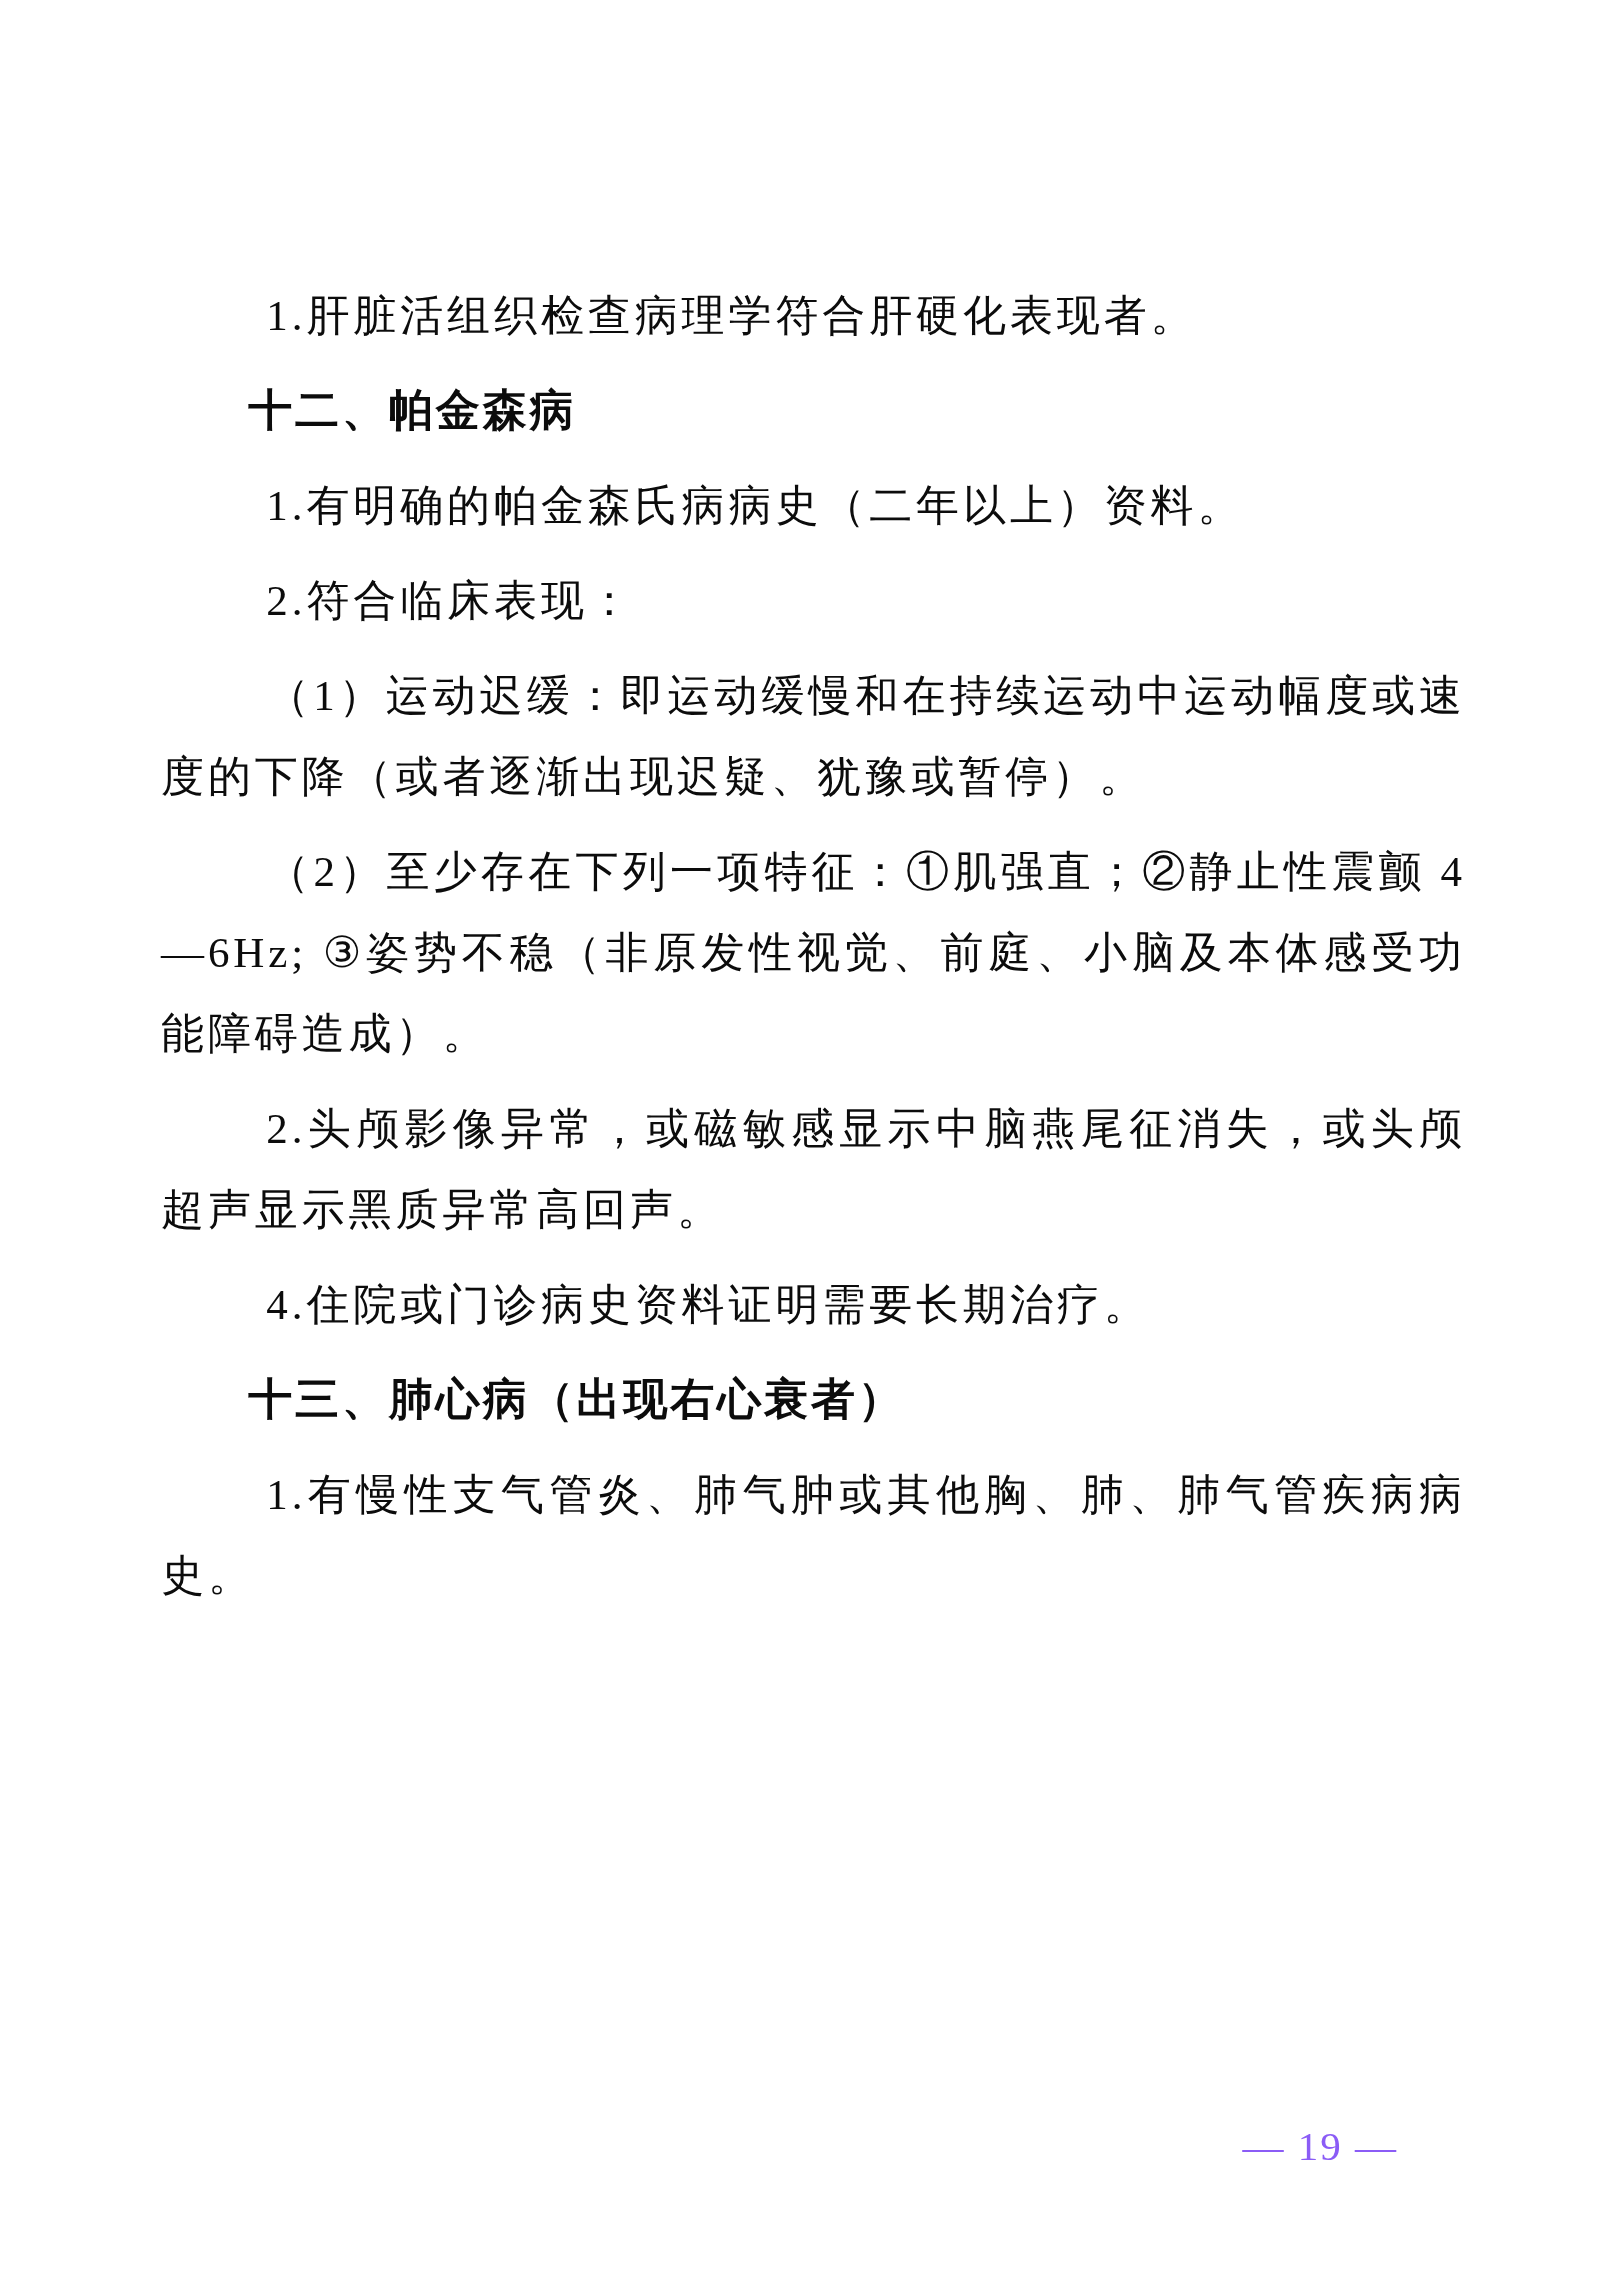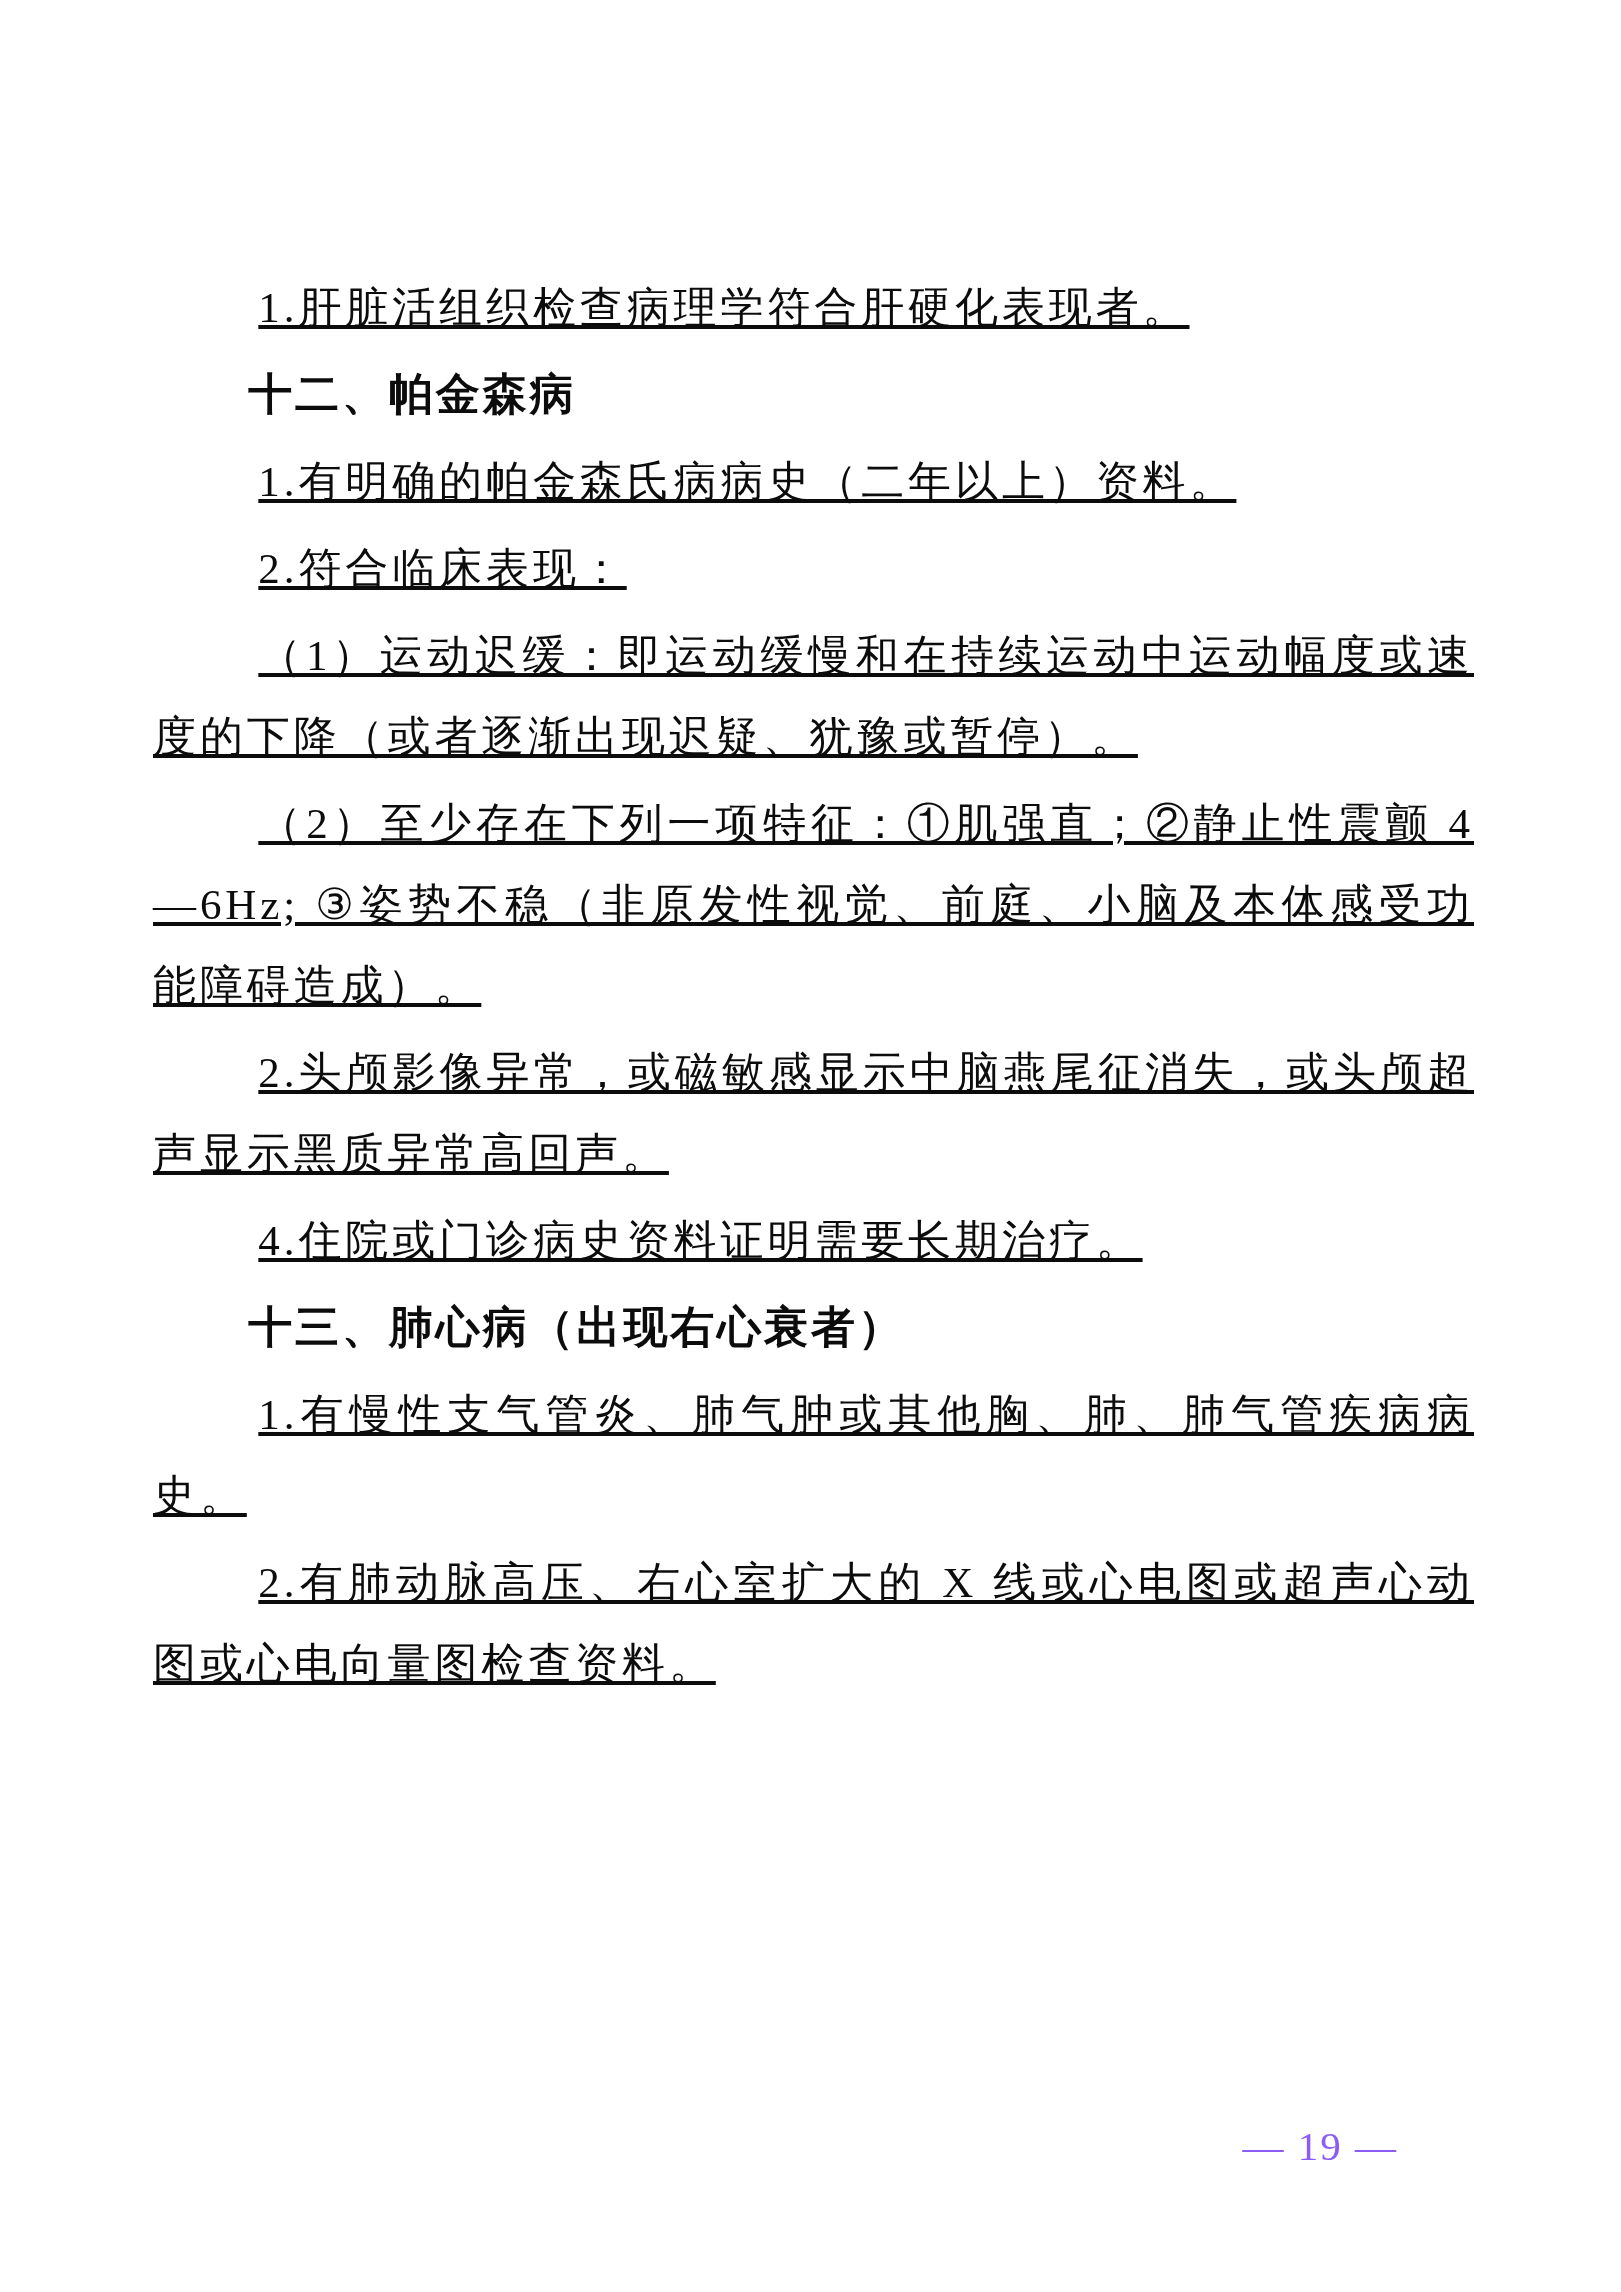--- a/index.html
+++ b/index.html
@@ -19,7 +19,7 @@
     width: 1333px;
   }
   .para {
-    margin: 6px;
+    margin: 14px;
     font-size: 43px;
     line-height: 81px;
     letter-spacing: 3.9px;
@@ -27,7 +27,6 @@
     text-justify: inter-character;
     text-indent: 2.45em;
     word-break: break-all;
-    text-decoration: underline;
   }
   .heading {
     margin: 0;

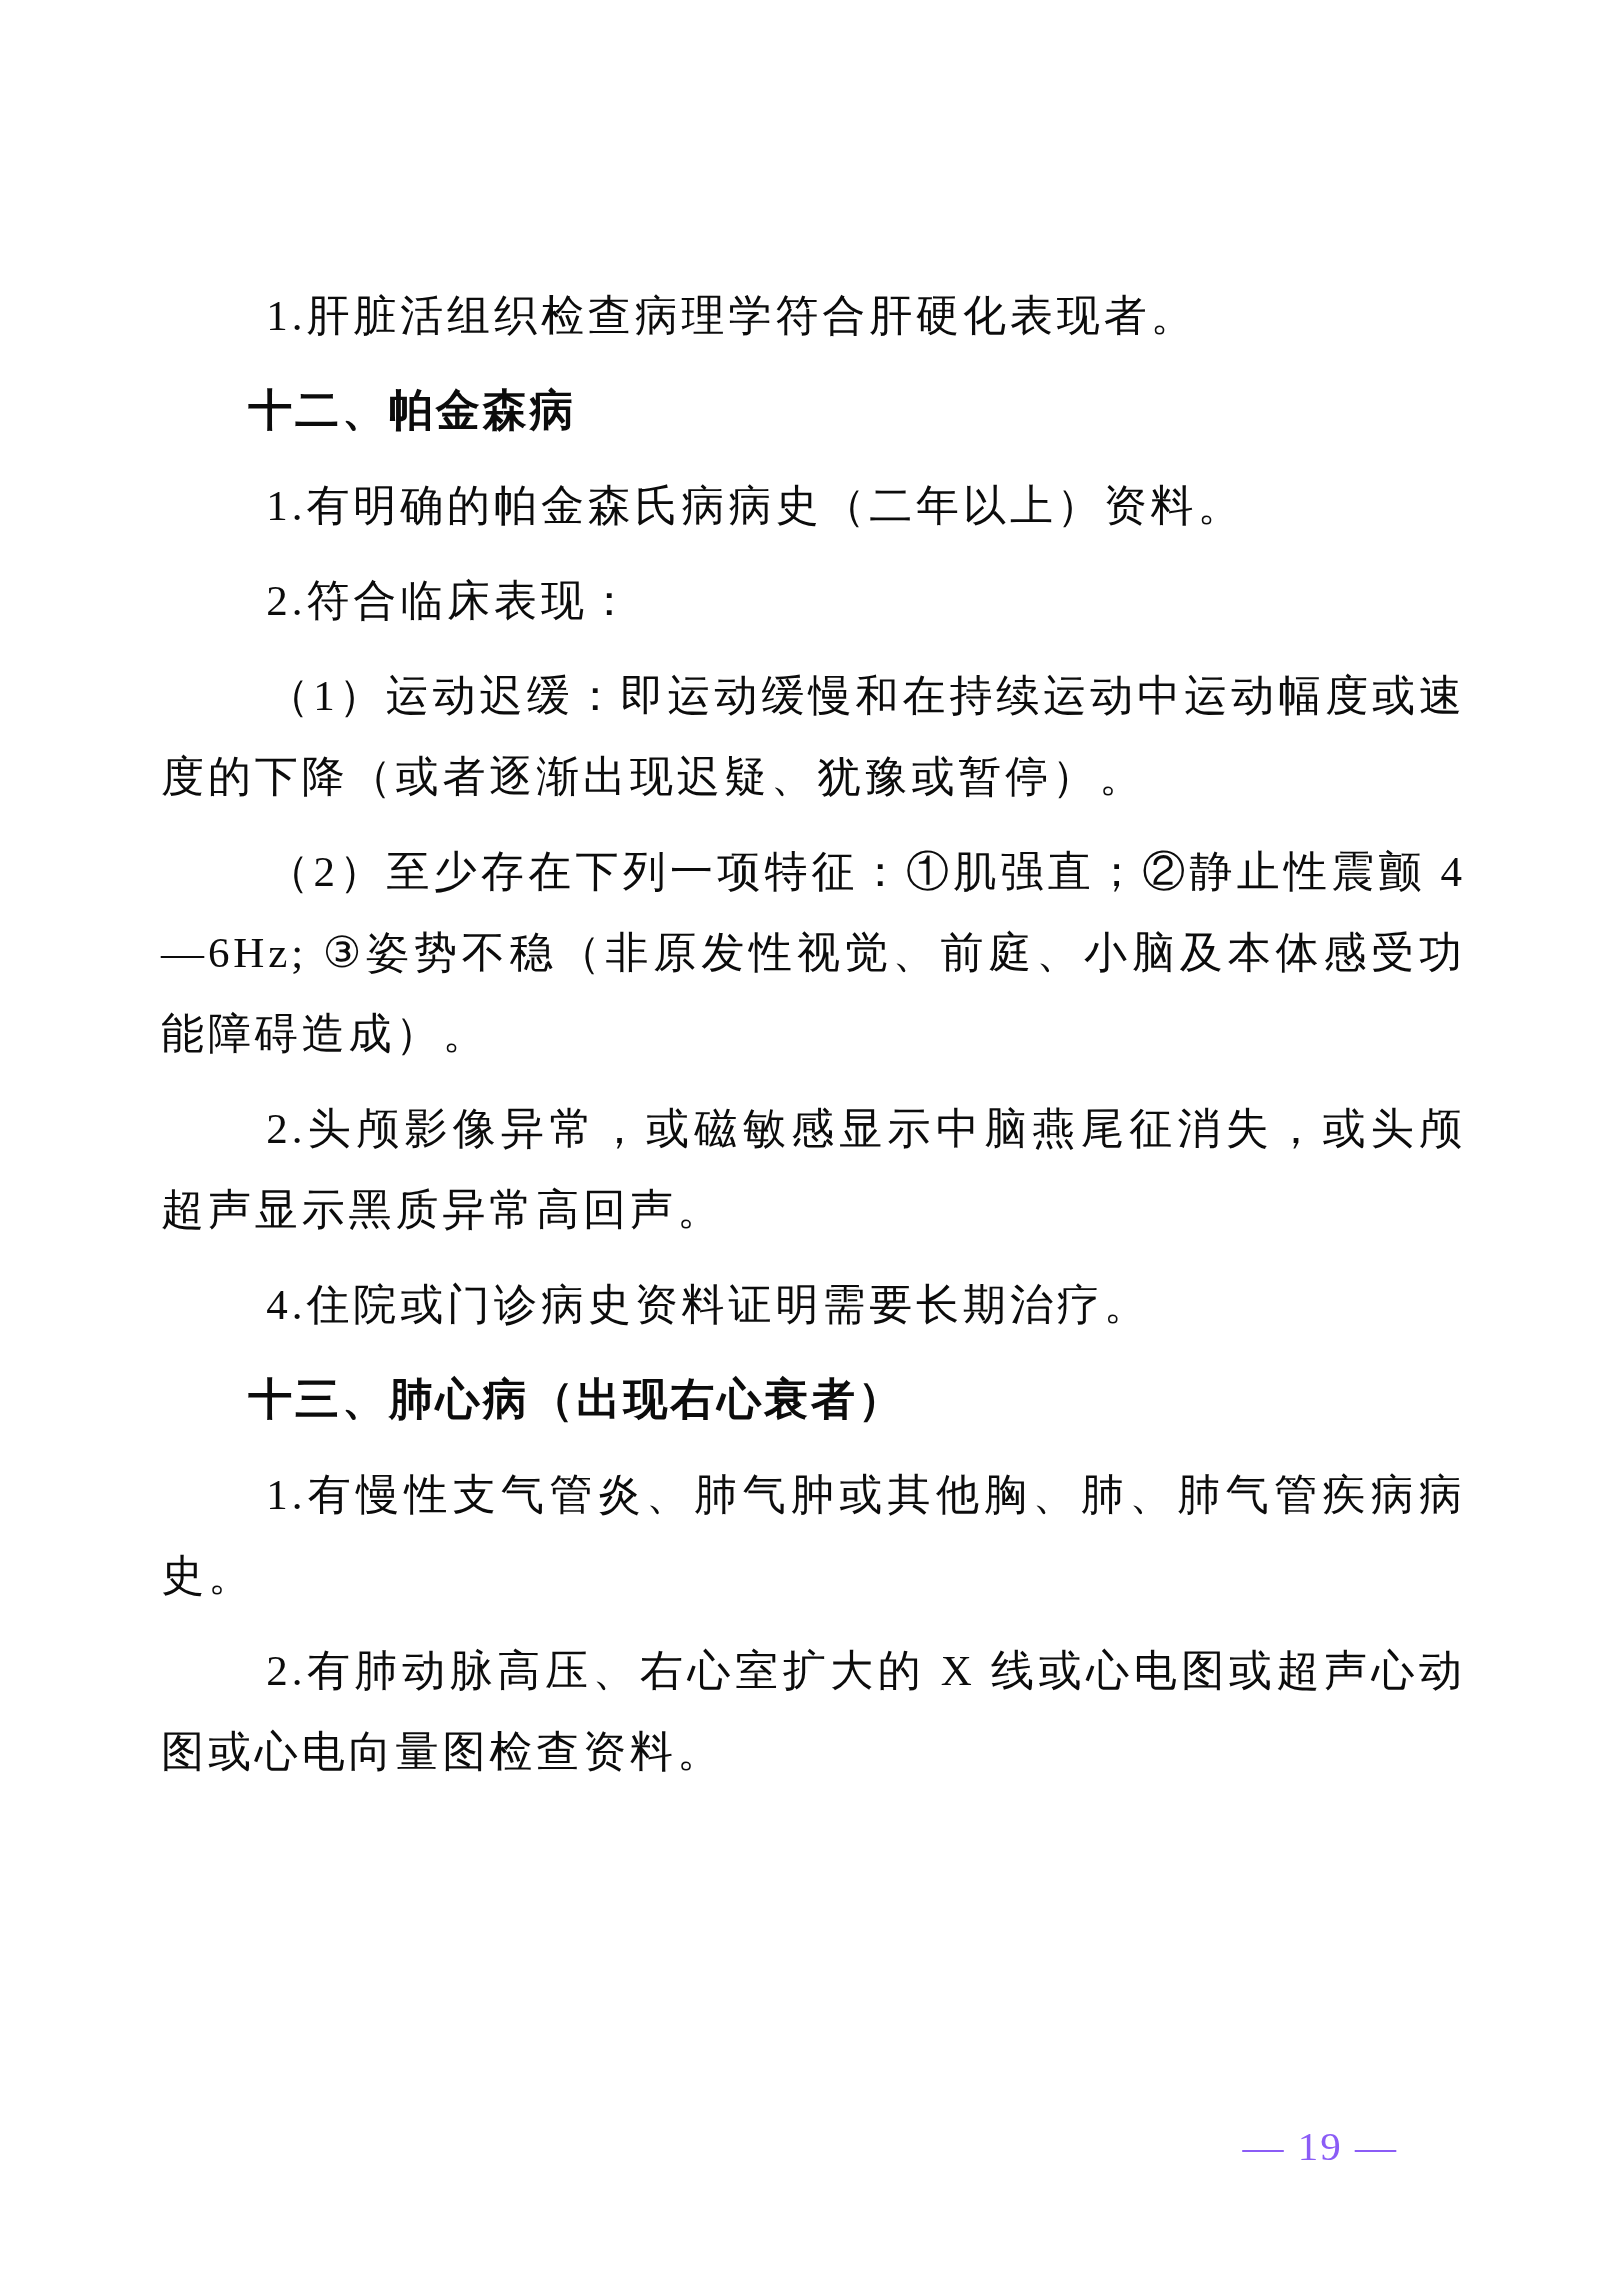--- a/index.html
+++ b/index.html
@@ -61,7 +61,6 @@
   <p class="para">4.住院或门诊病史资料证明需要长期治疗。</p>
   <h2 class="heading">十三、肺心病（出现右心衰者）</h2>
   <p class="para">1.有慢性支气管炎、肺气肿或其他胸、肺、肺气管疾病病史。</p>
-  <p class="para">2.有肺动脉高压、右心室扩大的 X 线或心电图或超声心动图或心电向量图检查资料。</p>
 </main>
 
 <footer class="page-footer">

